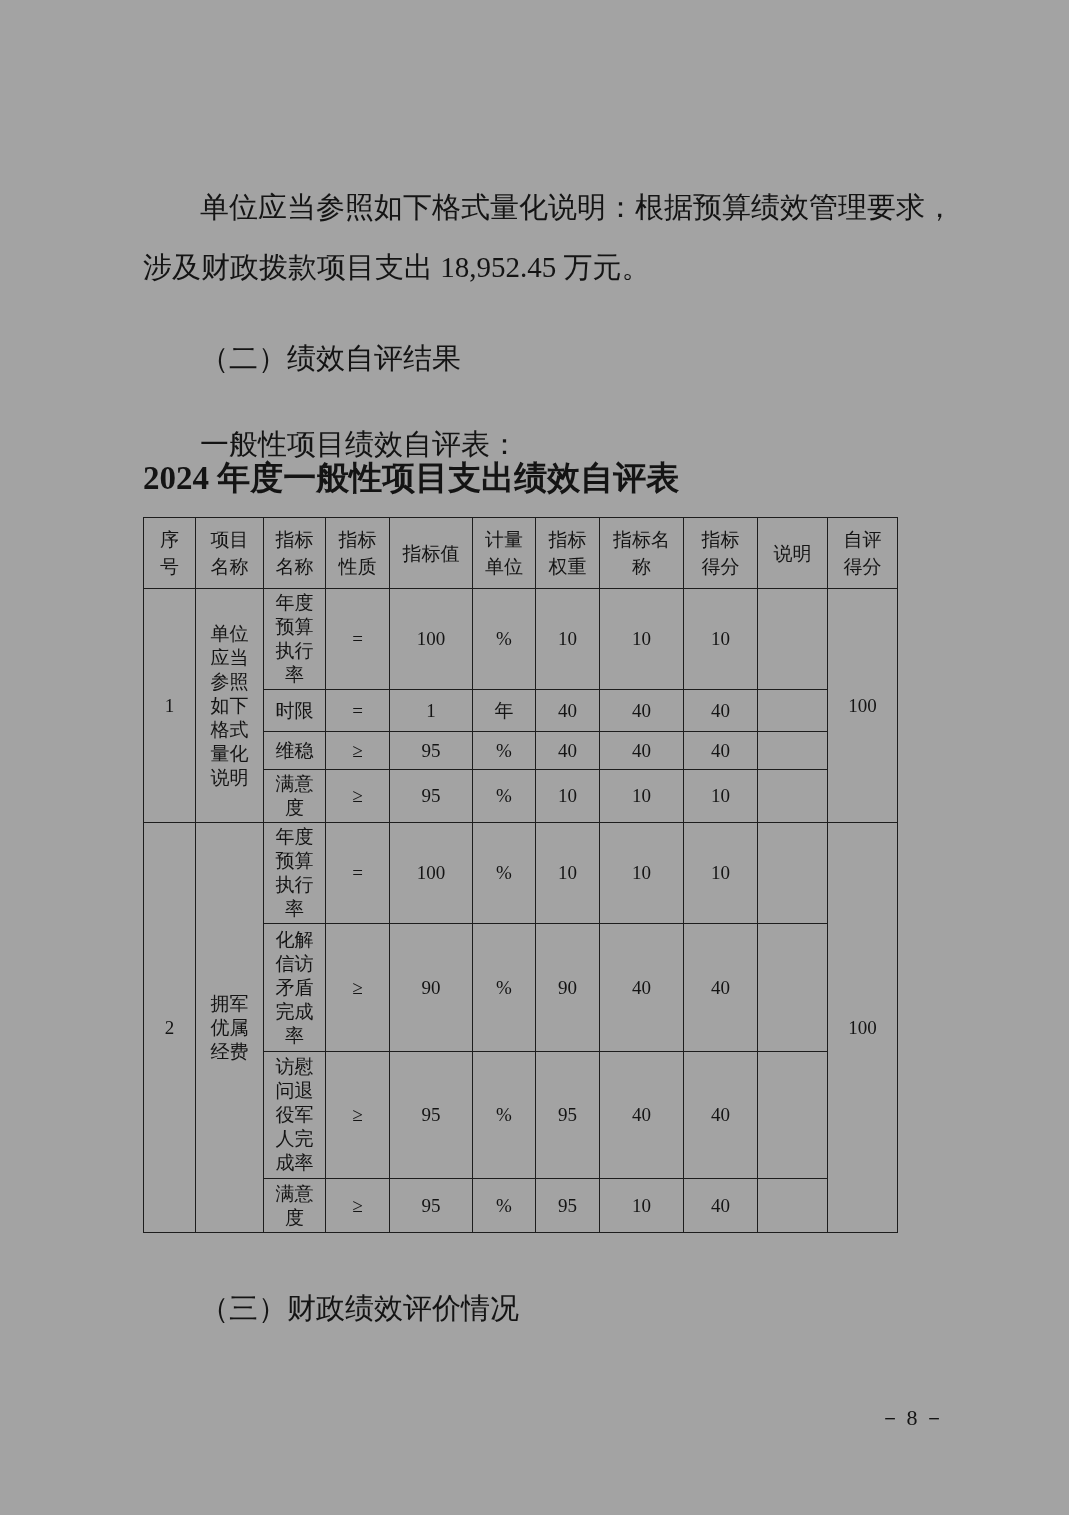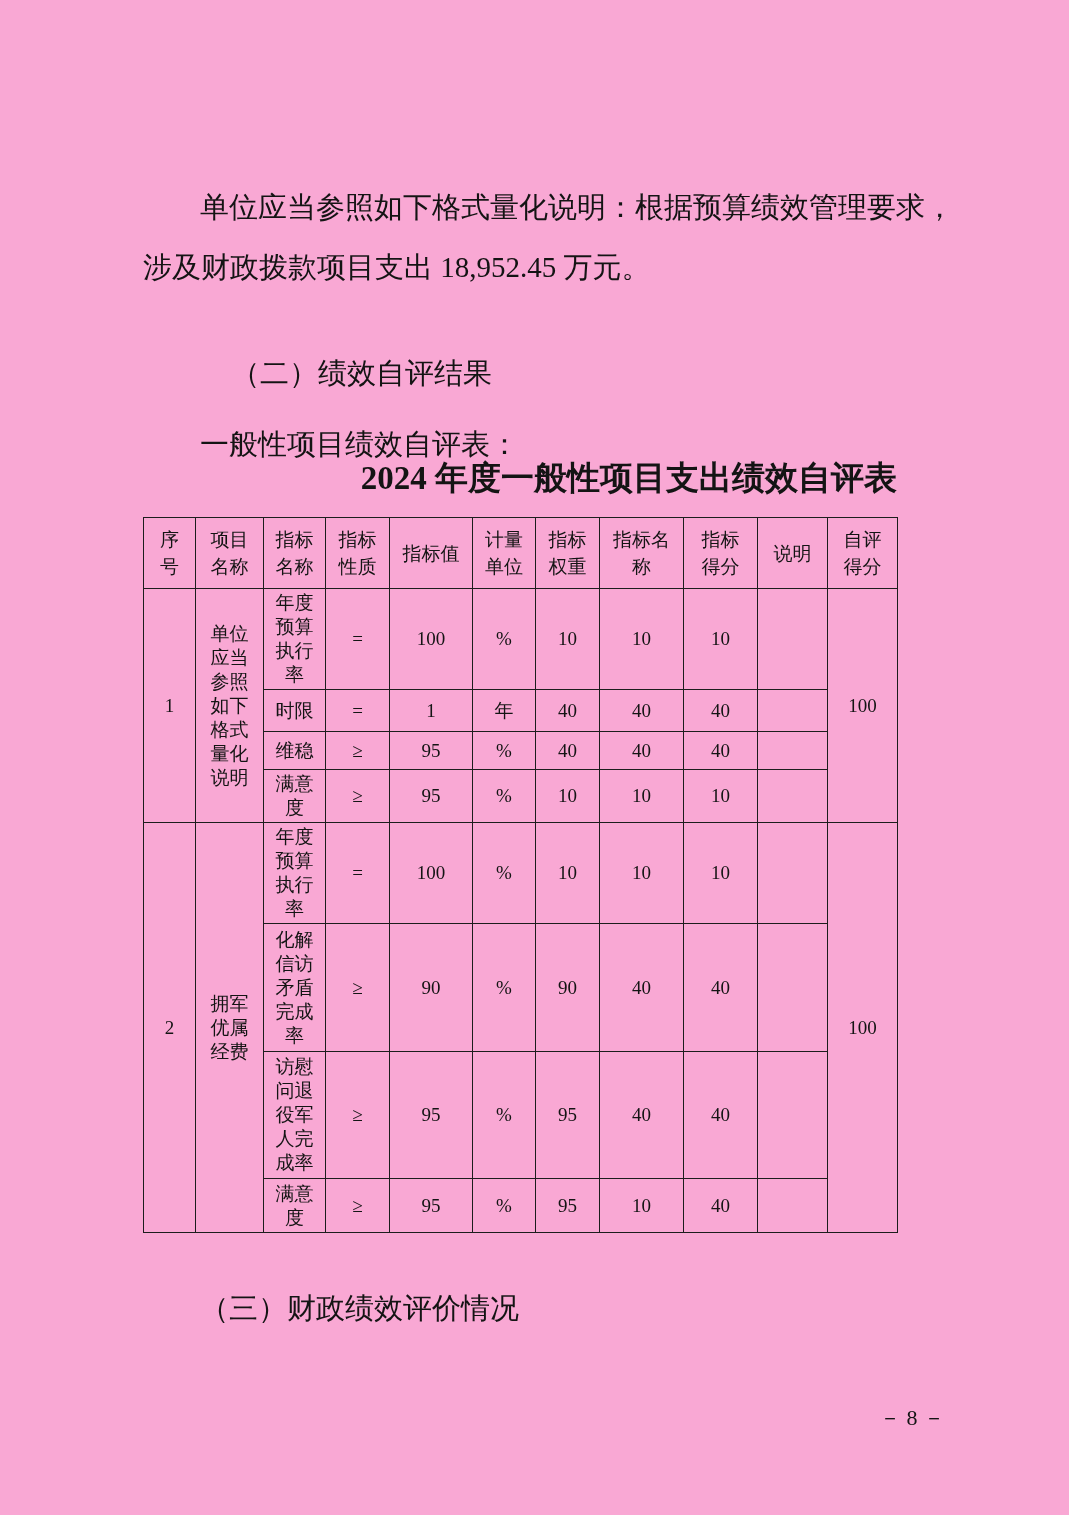--- a/index.html
+++ b/index.html
@@ -6,7 +6,7 @@
   .page{
     position:relative;
     width:1069px;height:1515px;
-    background:#f9a8d4;
+    background:#a3a3a3;
     margin:0 auto;
     overflow:hidden;
     font-family:"Liberation Serif","DejaVu Serif",serif;

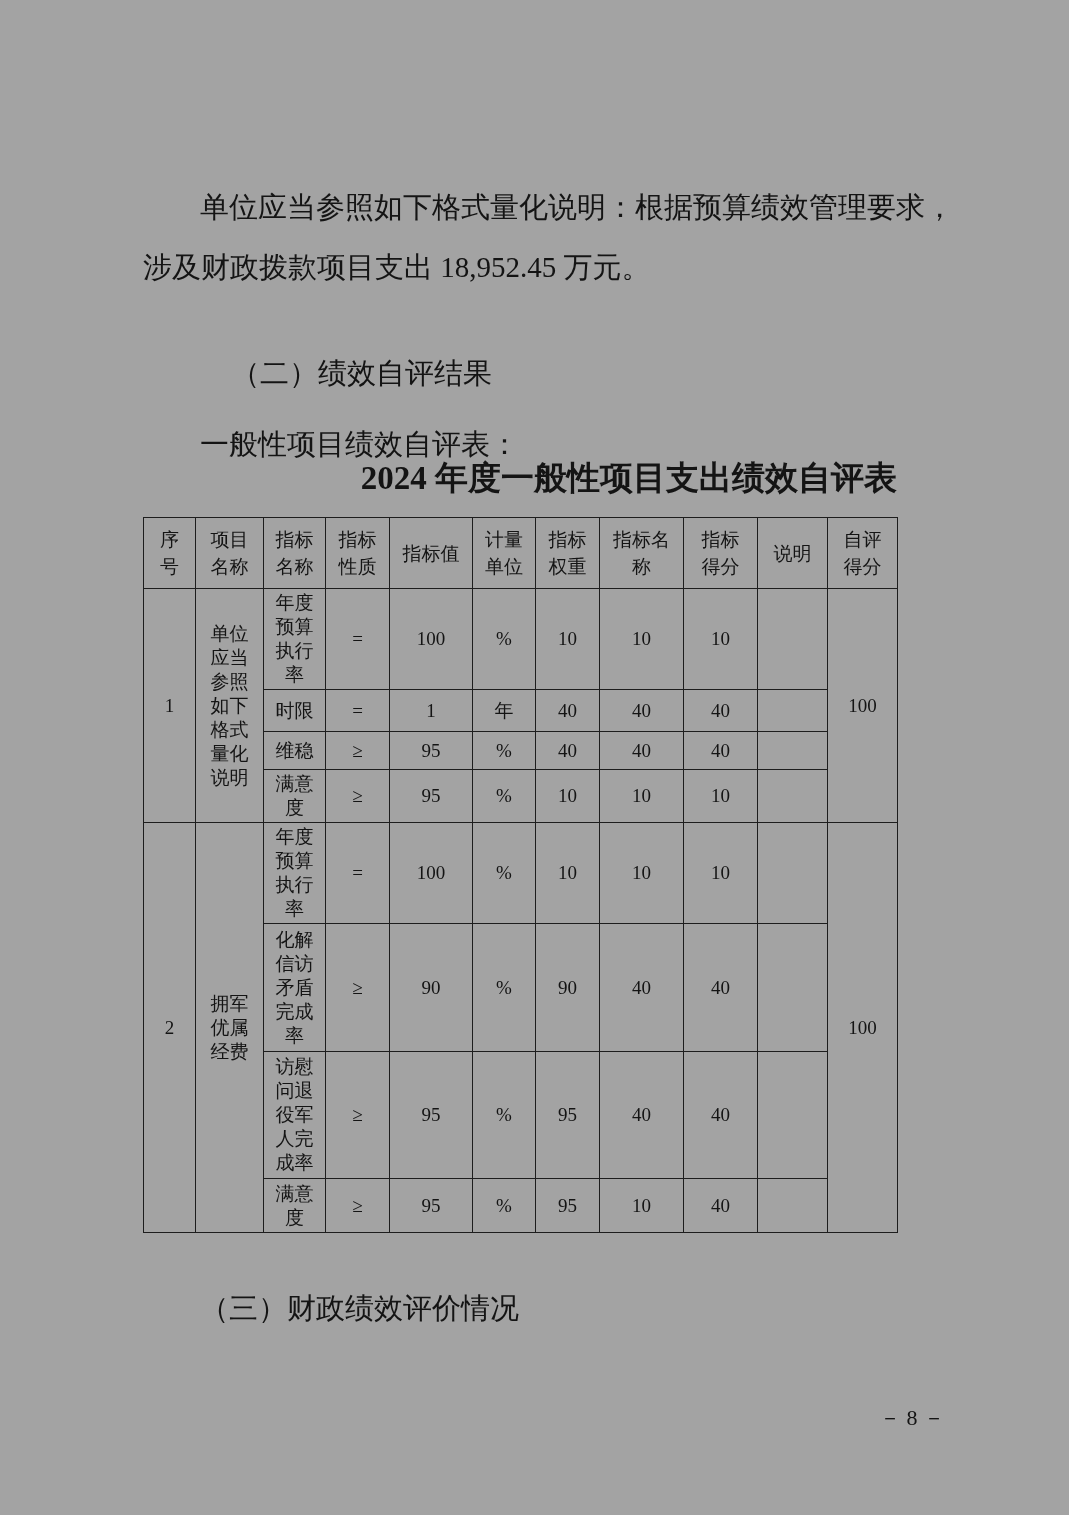--- a/index.html
+++ b/index.html
@@ -23,7 +23,7 @@
     position:absolute;left:200px;
     font-size:29px;line-height:60px;white-space:nowrap;
   }
-  .subheading.h2{top:343px;margin-left:31px;}
+  .subheading.h2{top:328px;}
   .subheading.intro{top:414px;}
   .subheading.h3{top:1278px;}
   .table-title{

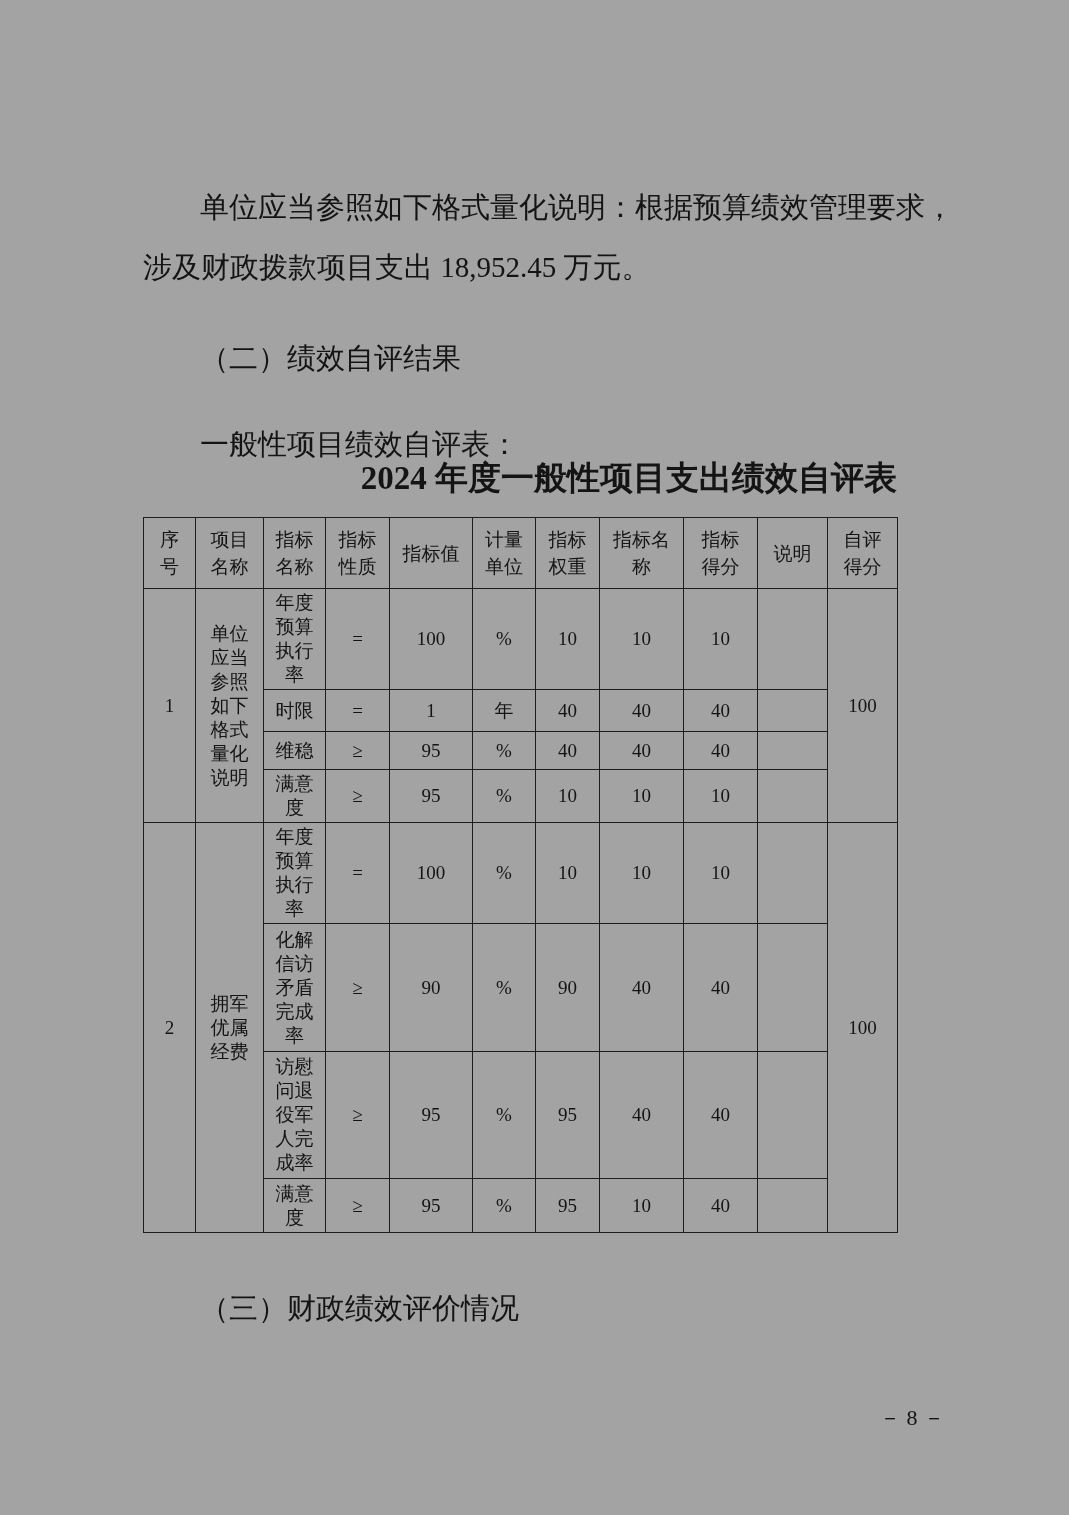--- a/index.html
+++ b/index.html
@@ -28,7 +28,7 @@
   .subheading.h3{top:1278px;}
   .table-title{
     position:absolute;top:456px;left:143px;width:754px;
-    text-align:right;font-size:33px;font-weight:bold;
+    text-align:left;font-size:33px;font-weight:bold;
     line-height:44px;white-space:nowrap;
   }
   table.selfeval{

